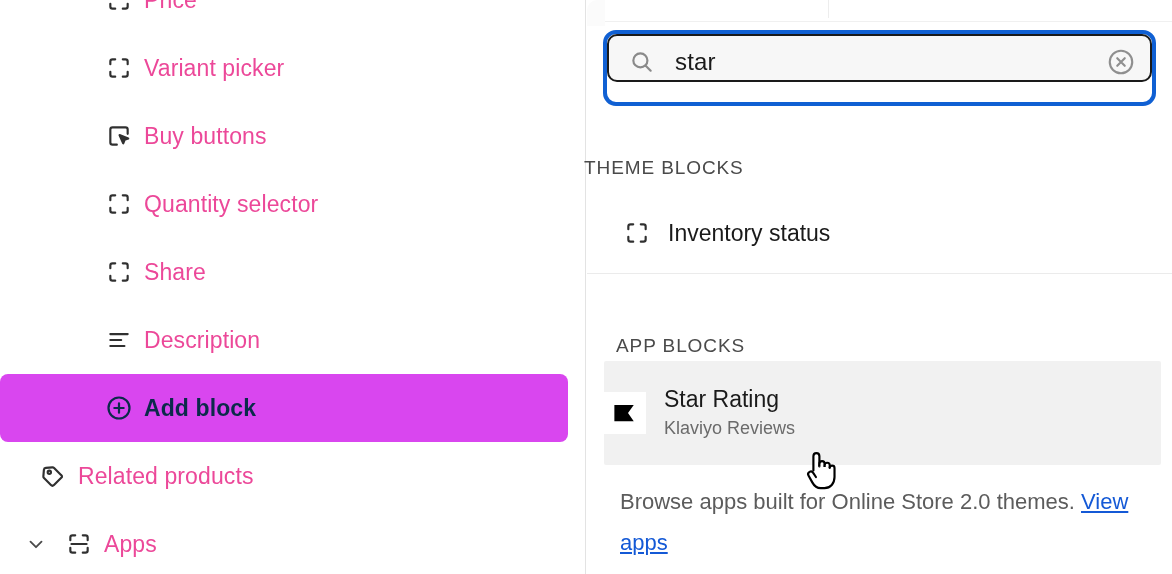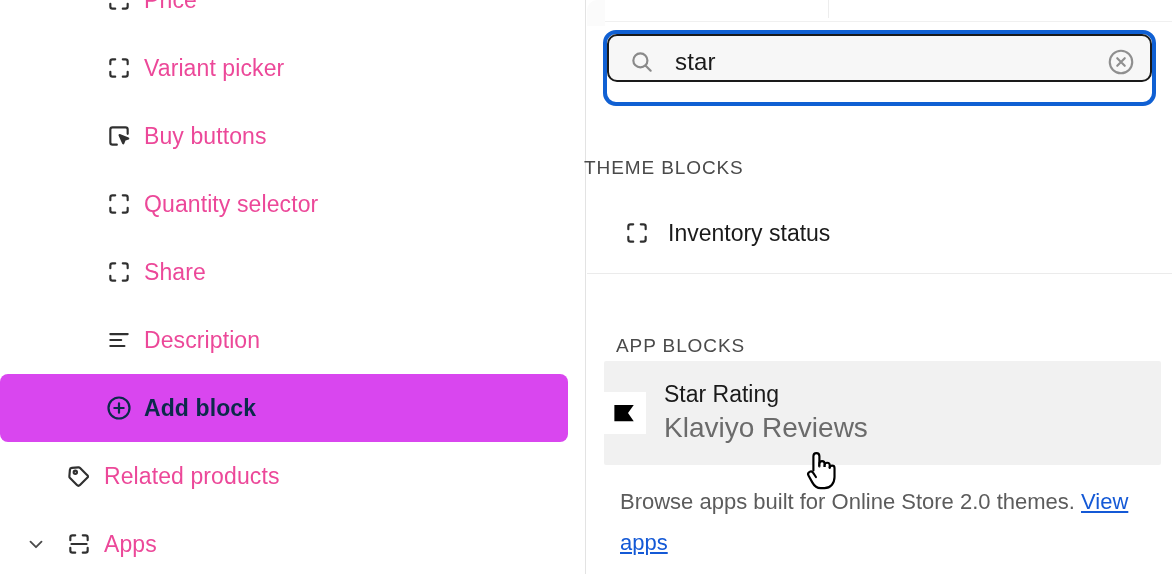--- a/index.html
+++ b/index.html
@@ -140,7 +140,7 @@
   }
   .app-texts { display: flex; flex-direction: column; gap: 6px; }
   .app-title { font-size: 23px; color: #1a1a1a; line-height: 1.1; }
-  .app-sub   { font-size: 28px; color: #6b6b6b; line-height: 1.1; }
+  .app-sub   { font-size: 18px; color: #6b6b6b; line-height: 1.1; }
 
   .browse-note {
     position: absolute; left: 620px; top: 482px;

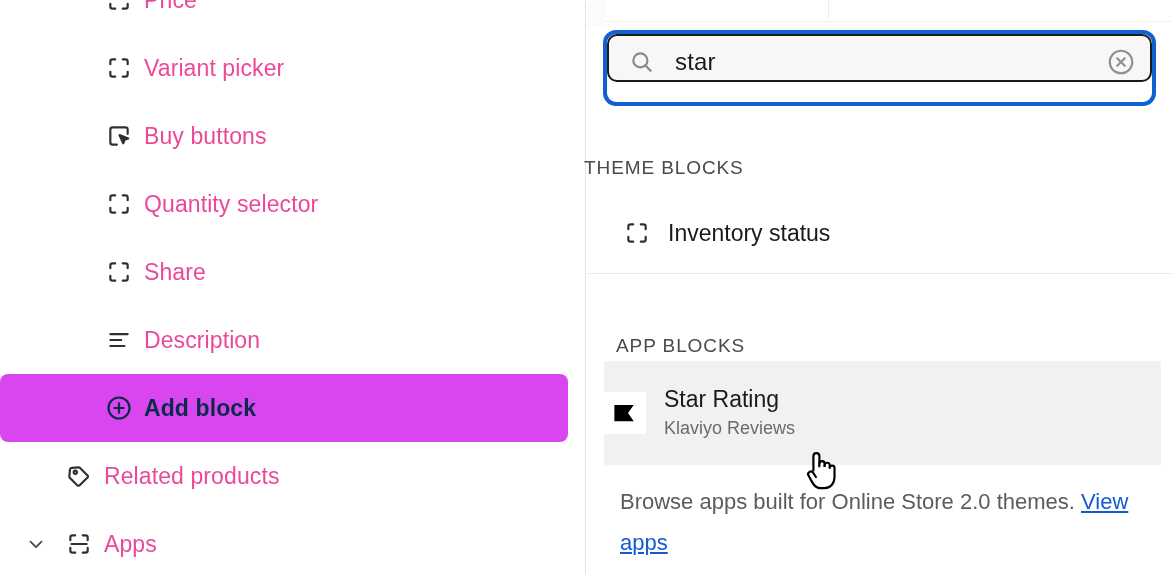--- a/index.html
+++ b/index.html
@@ -28,7 +28,7 @@
     border-radius: 8px;
     margin-right: 18px;
   }
-  .tree-row.indent-top { padding-left: 64px; }
+  .tree-row.indent-top { padding-left: 38px; }
   .tree-row.highlight { background: #d946ef; }
 
   .row-icon {

